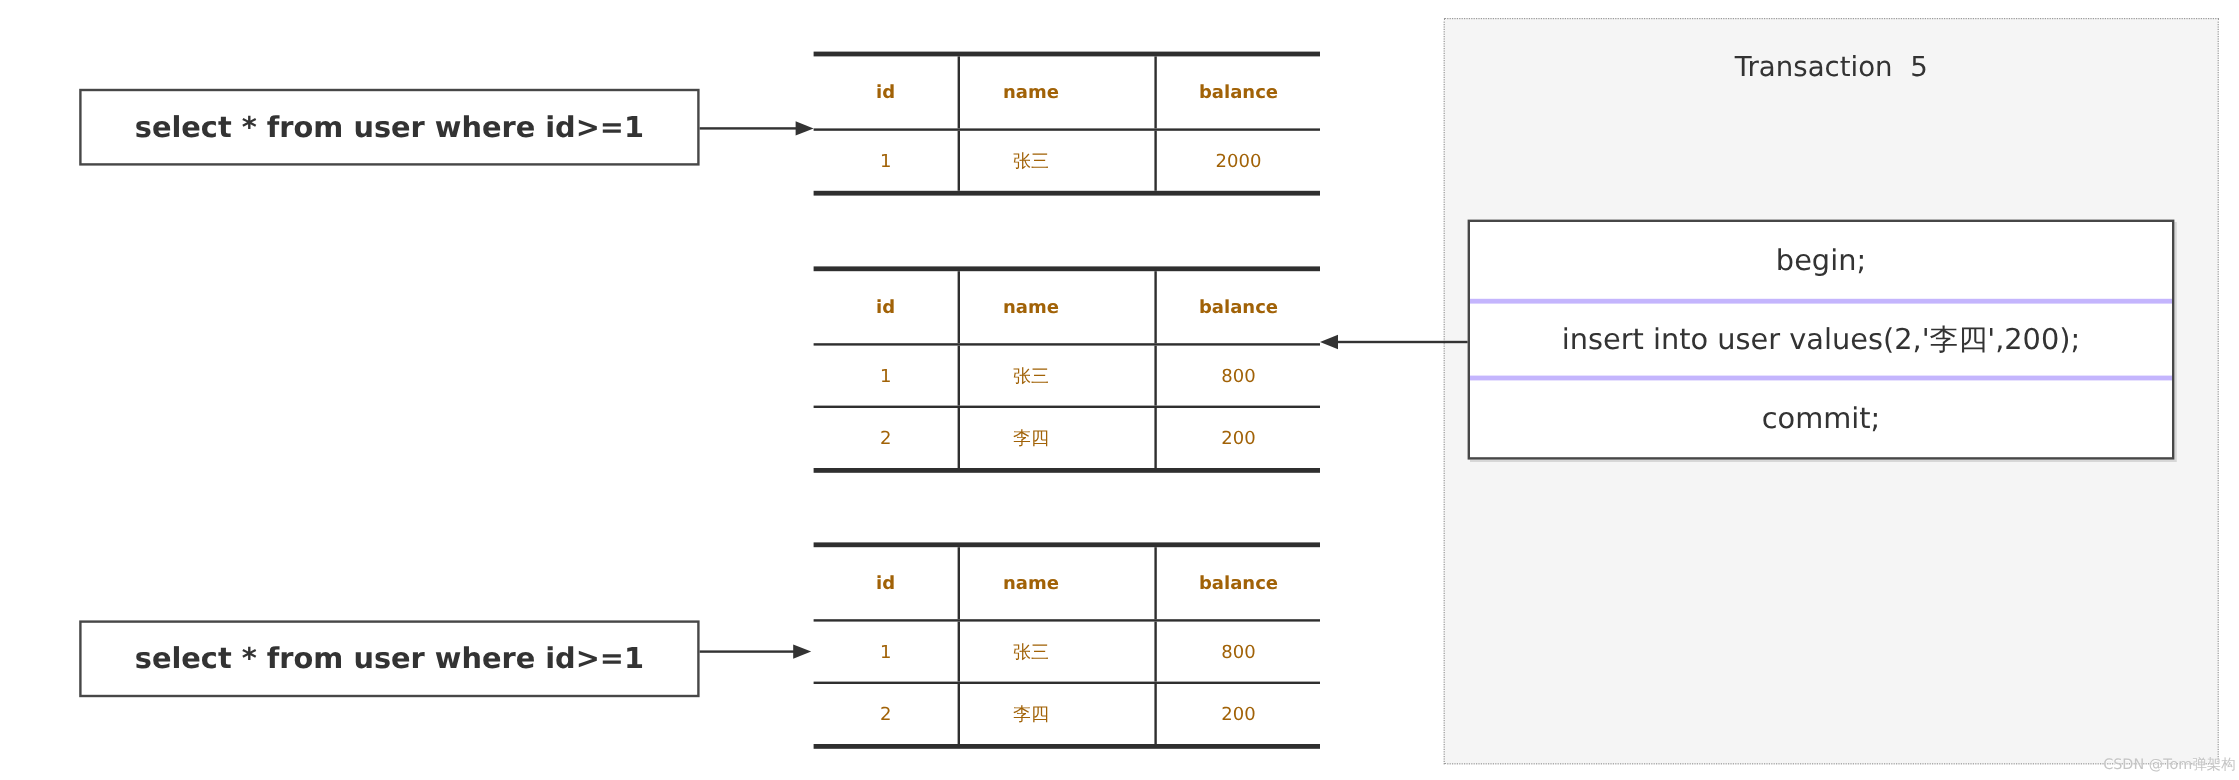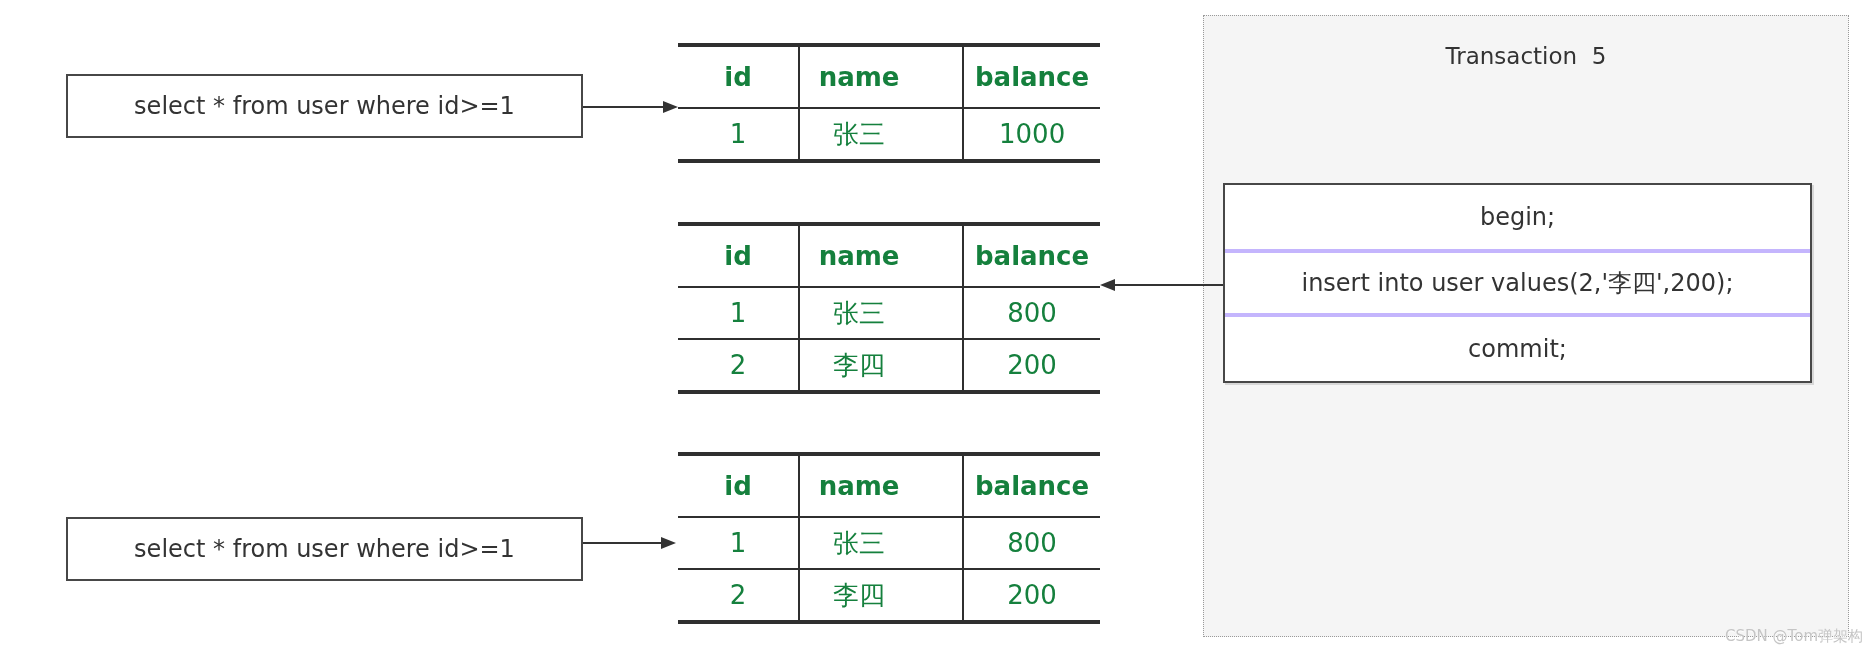--- a/index.html
+++ b/index.html
@@ -89,8 +89,8 @@
     align-items: center;
     justify-content: center;
     height: 50px;
-    font-size: 26px;
-    color: #15803d;
+    font-size: 15px;
+    color: #a16207;
   }
   .tr.head .td { height: 60px; font-weight: bold; }
   .td.c1 { width: 129px; }

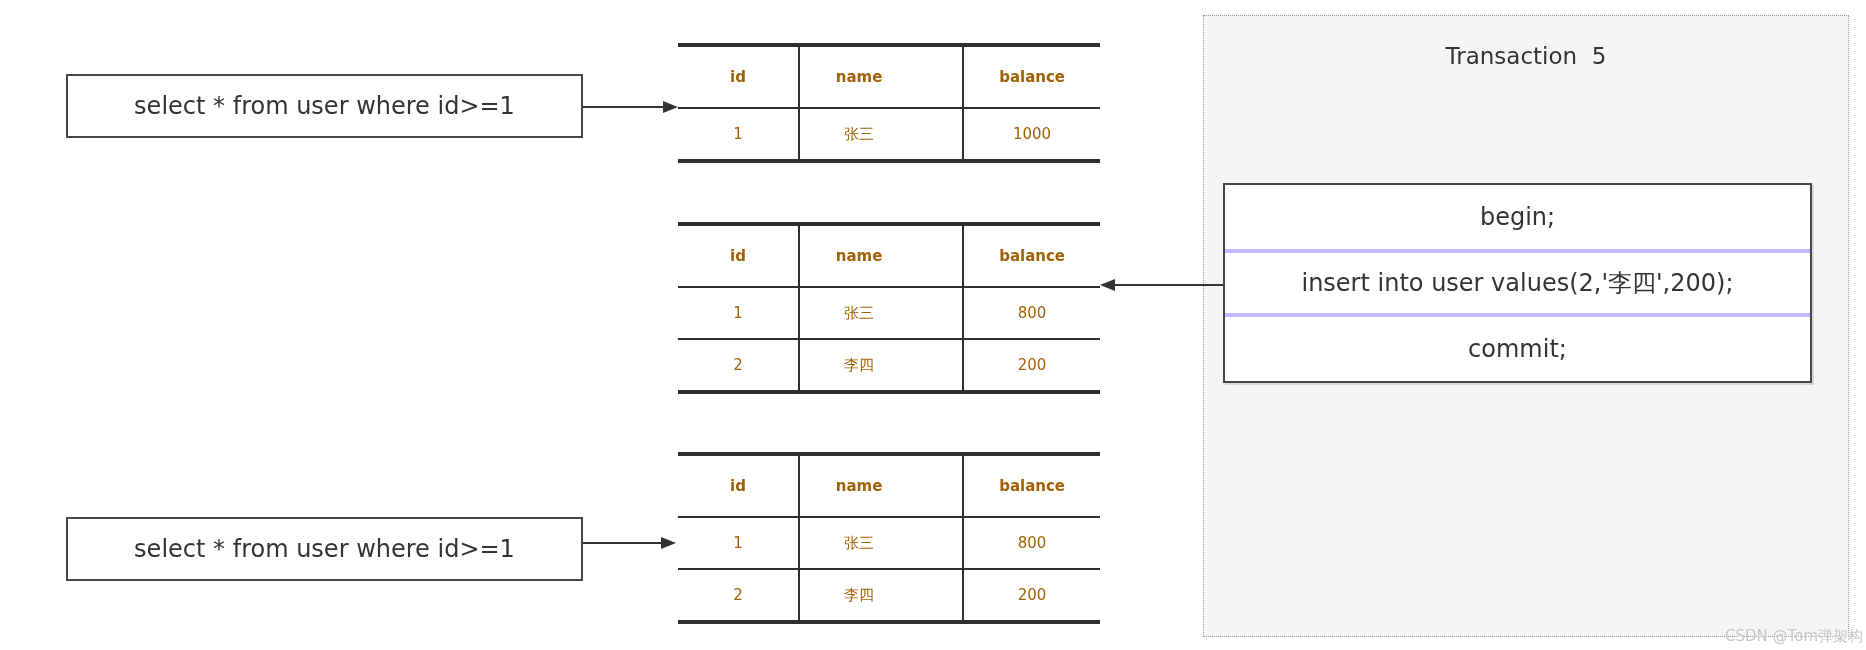--- a/index.html
+++ b/index.html
@@ -46,6 +46,7 @@
     font-size: 24px;
     color: #333;
     white-space: pre;
+    font-weight: bold;
   }
   #select-box-1 { left: 66px; top: 74px;  width: 517px; height: 64px; }
   #select-box-2 { left: 66px; top: 517px; width: 517px; height: 64px; }

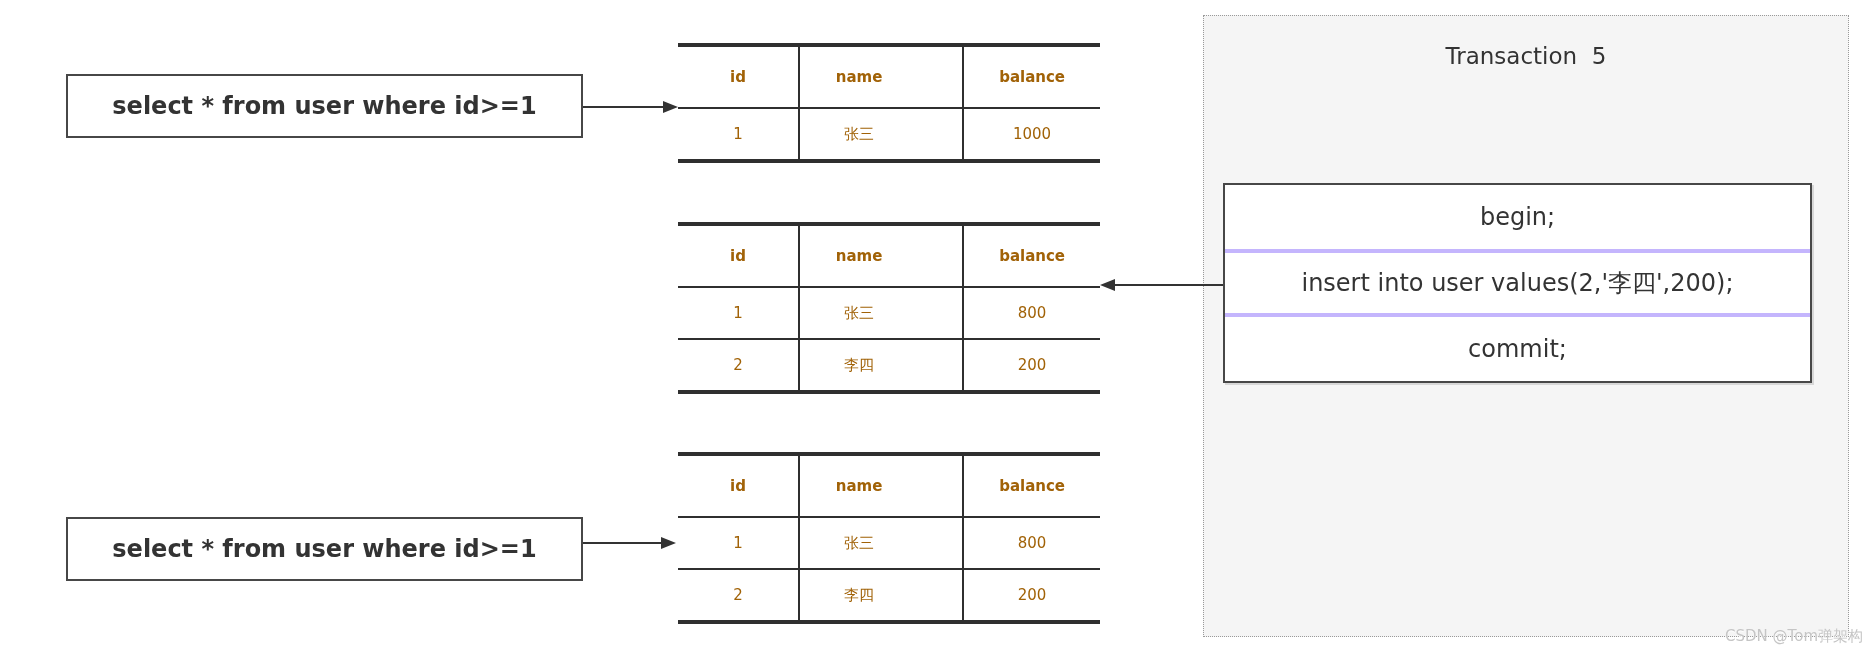--- a/index.html
+++ b/index.html
@@ -159,7 +159,7 @@
     <div class="tr">
       <div class="td c1">1</div>
       <div class="td c2">张三</div>
-      <div class="td c3">1000</div>
+      <div class="td c3">2000</div>
     </div>
   </div>
 

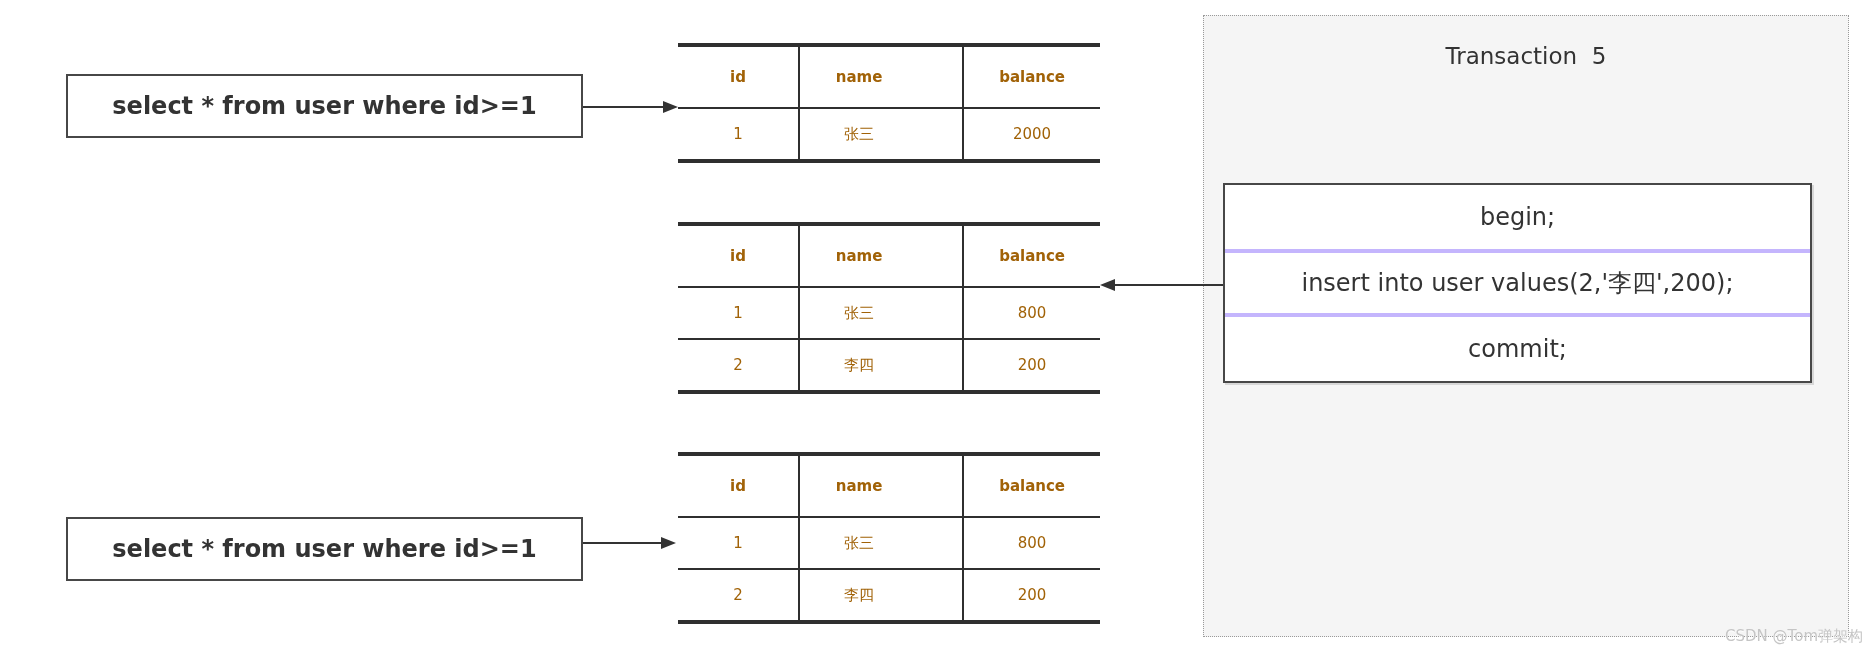--- a/index.html
+++ b/index.html
@@ -125,7 +125,7 @@
     position: absolute;
     right: 3px;
     bottom: 4px;
-    font-size: 15px;
+    font-size: 12px;
     color: #c5c5c5;
     text-shadow: 0 1px 0 #ffffff;
     white-space: pre;

